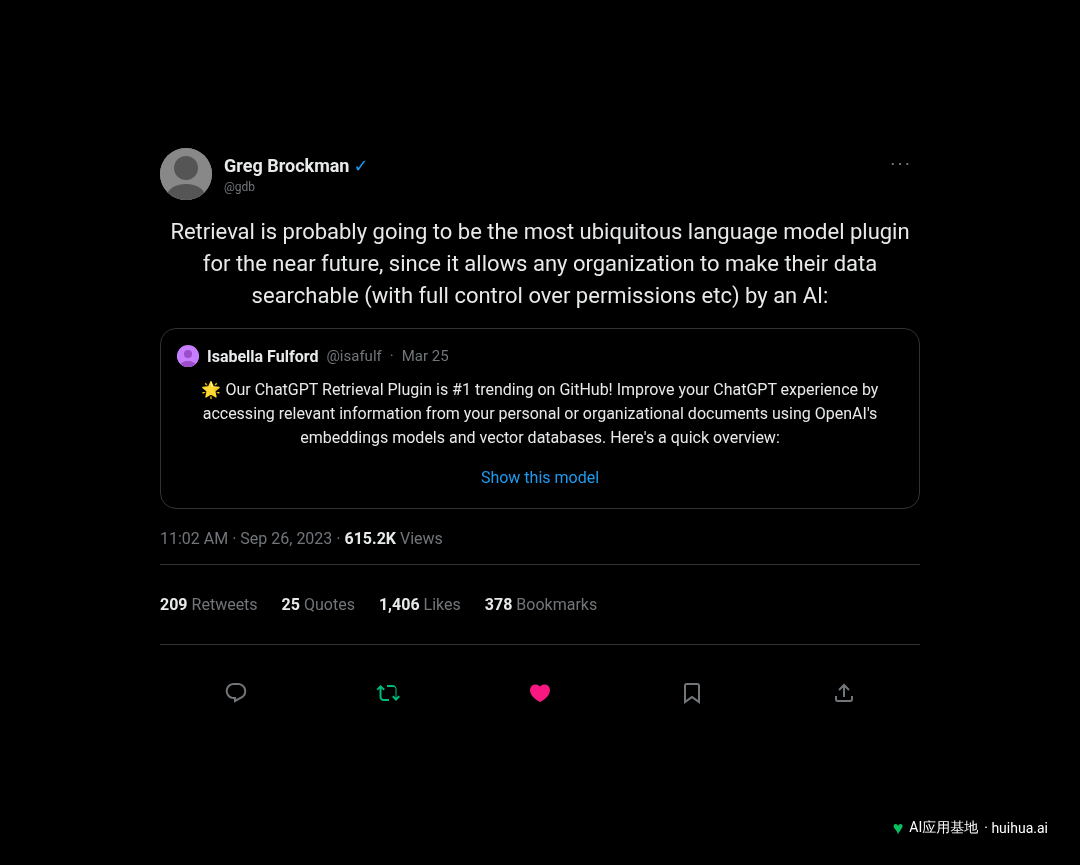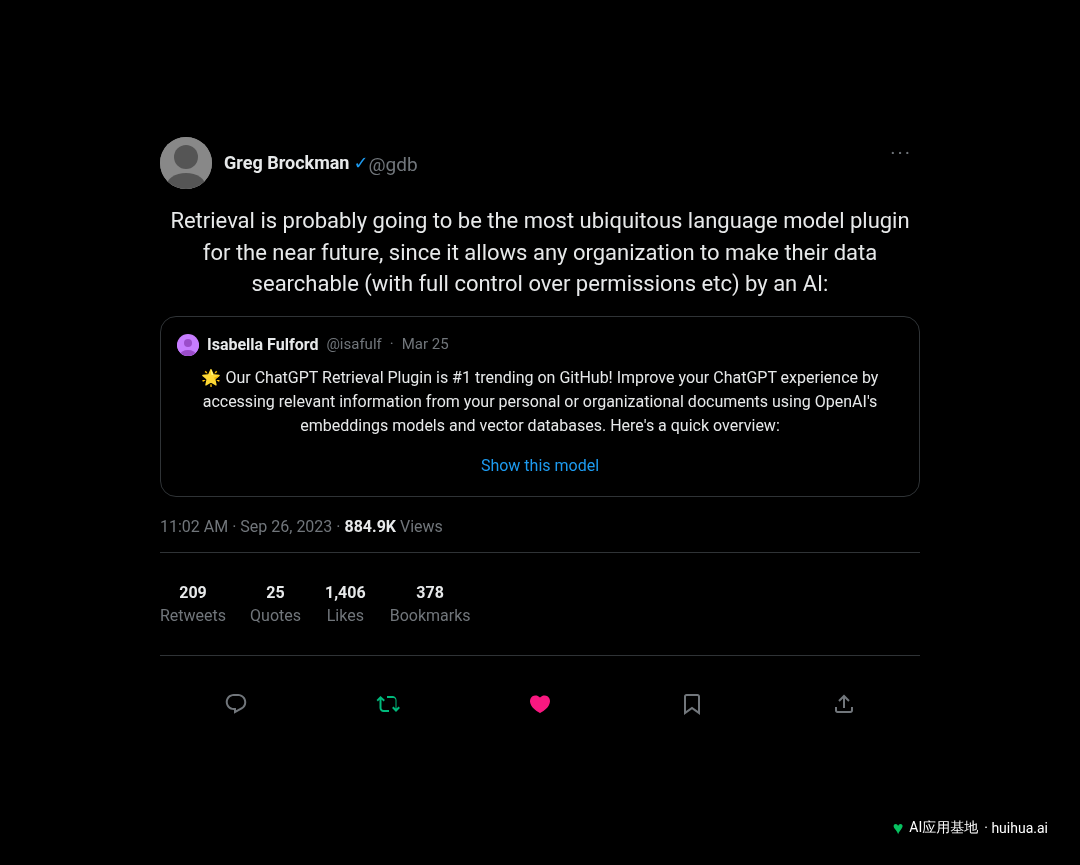--- a/index.html
+++ b/index.html
@@ -54,7 +54,7 @@
 
     .author-info {
       display: flex;
-      flex-direction: row;
+      flex-direction: column;
     }
 
     .author-name-row {

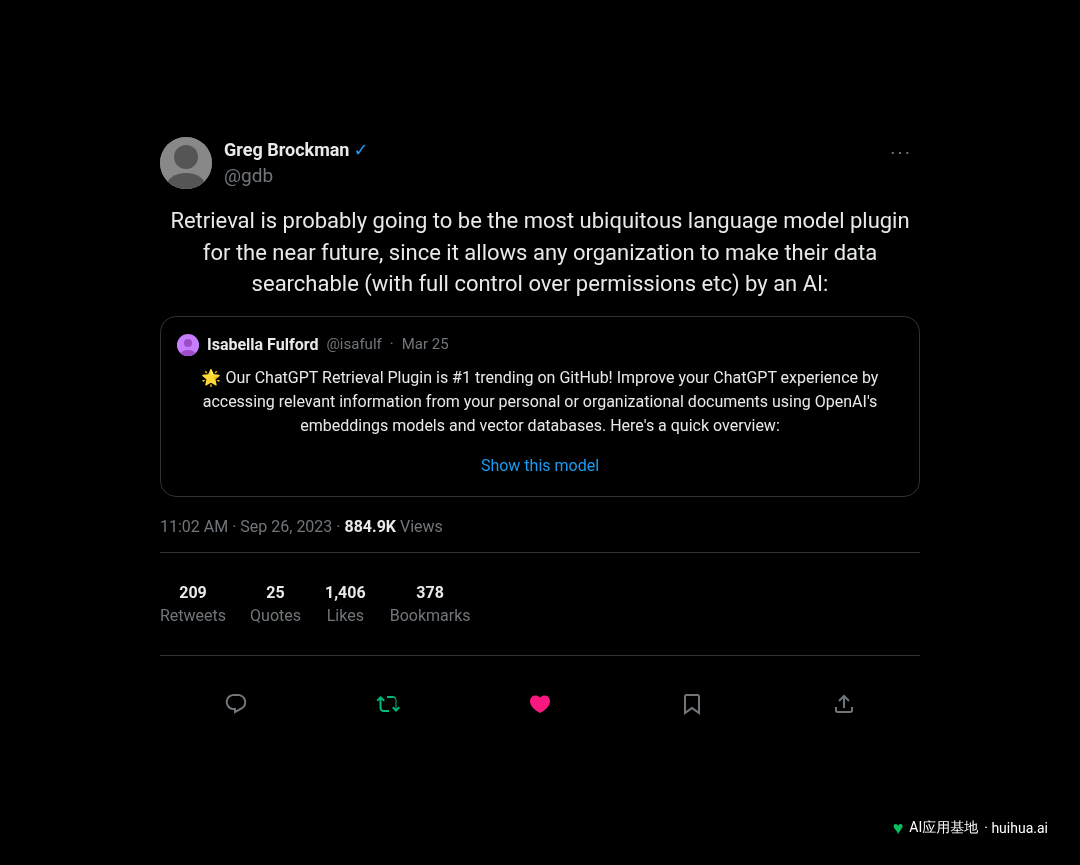--- a/index.html
+++ b/index.html
@@ -75,7 +75,7 @@
     }
 
     .author-handle {
-      font-size: 19px;
+      font-size: 12px;
       color: #71767b;
       margin-top: 4px;
     }

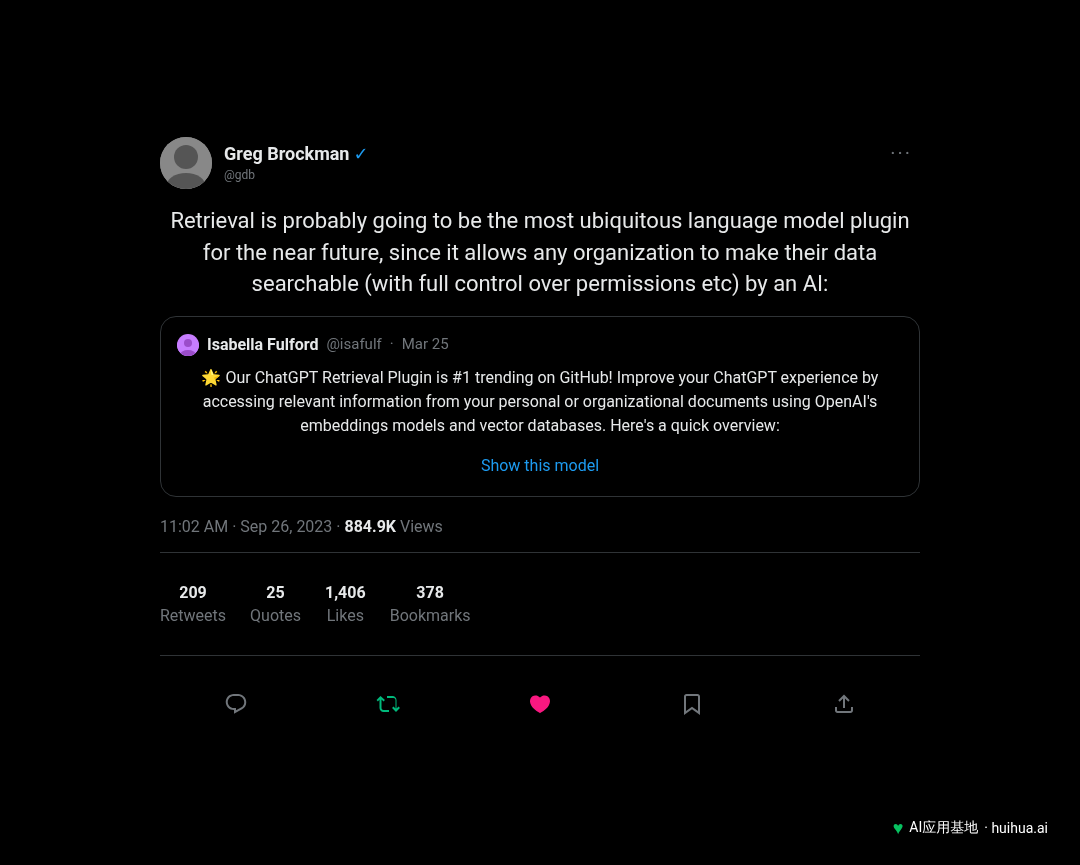--- a/index.html
+++ b/index.html
@@ -294,7 +294,7 @@
   <div class="tweet-meta">
     <span>11:02 AM · Sep 26, 2023</span>
     <span> · </span>
-    <span class="bold">884.9K</span>
+    <span class="bold">615.2K</span>
     <span>Views</span>
   </div>
 

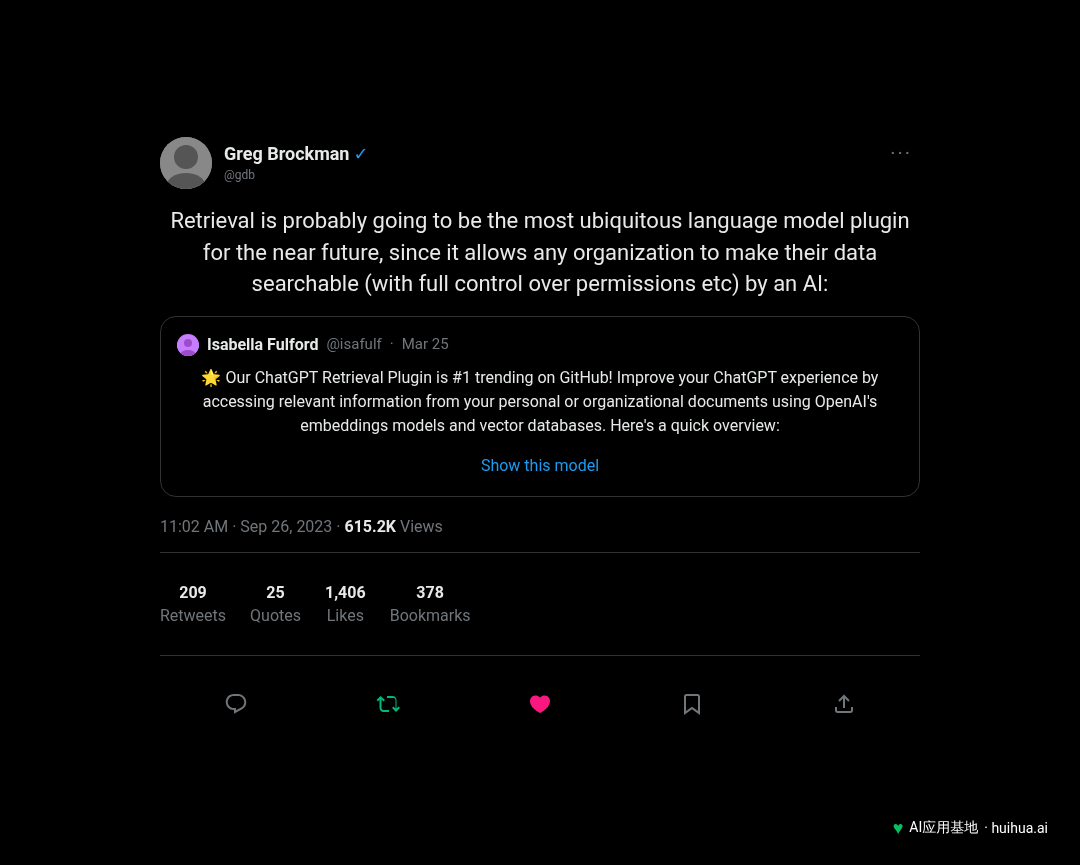--- a/index.html
+++ b/index.html
@@ -176,10 +176,9 @@
 
     .stat-item {
       display: flex;
-      align-items: center;
+      align-items: flex-end;
       gap: 4px;
       color: #71767b;
-      flex-direction: column;
     }
 
     .stat-item .stat-number {

